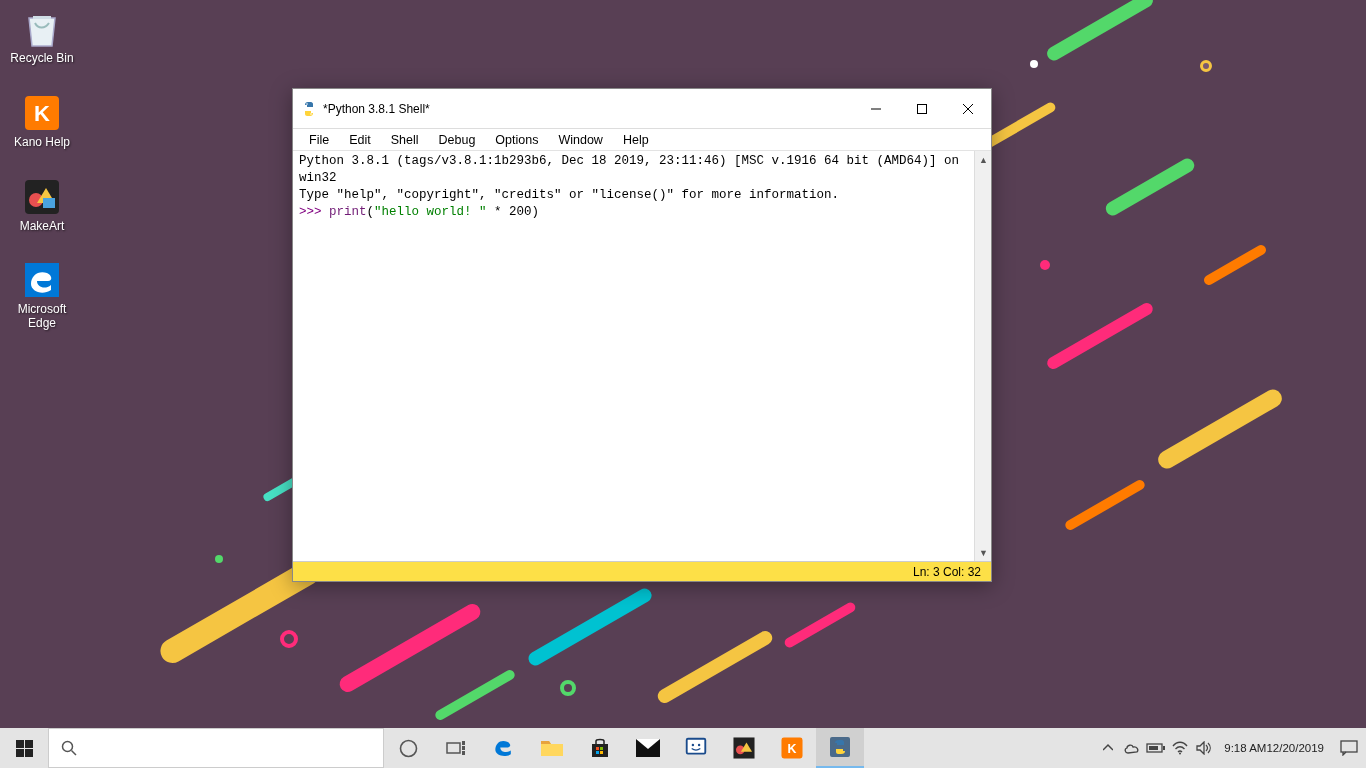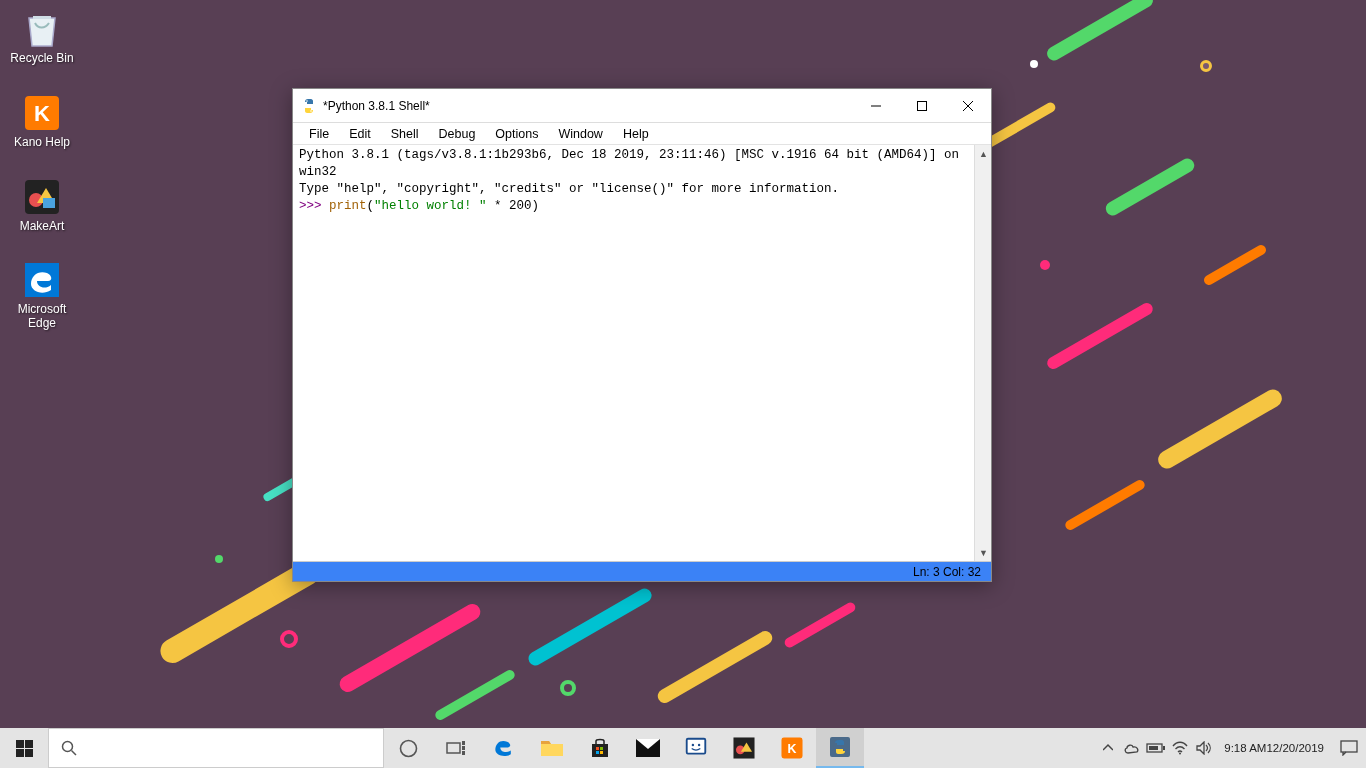--- a/index.html
+++ b/index.html
@@ -20,7 +20,7 @@
 .di .lbl { color:#fff; font-size:12px; text-align:center; text-shadow:1px 1px 2px rgba(0,0,0,.6); line-height:1.15; margin-top:2px; max-width:72px; }
 
 .win { position:absolute; left:292px; top:88px; width:700px; height:494px; background:#fff; border:1px solid #888; box-shadow:0 4px 20px rgba(0,0,0,.35); display:flex; flex-direction:column; }
-.titlebar { height:34px; display:flex; align-items:center; background:#fff; border-bottom:1px solid #ddd; }
+.titlebar { height:40px; display:flex; align-items:center; background:#fff; border-bottom:1px solid #ddd; }
 .titlebar .ico { width:16px; height:16px; margin:0 6px 0 8px; }
 .titlebar .title { font-size:12px; flex:0 0 auto; }
 .titlebar .spacer { flex:1; }

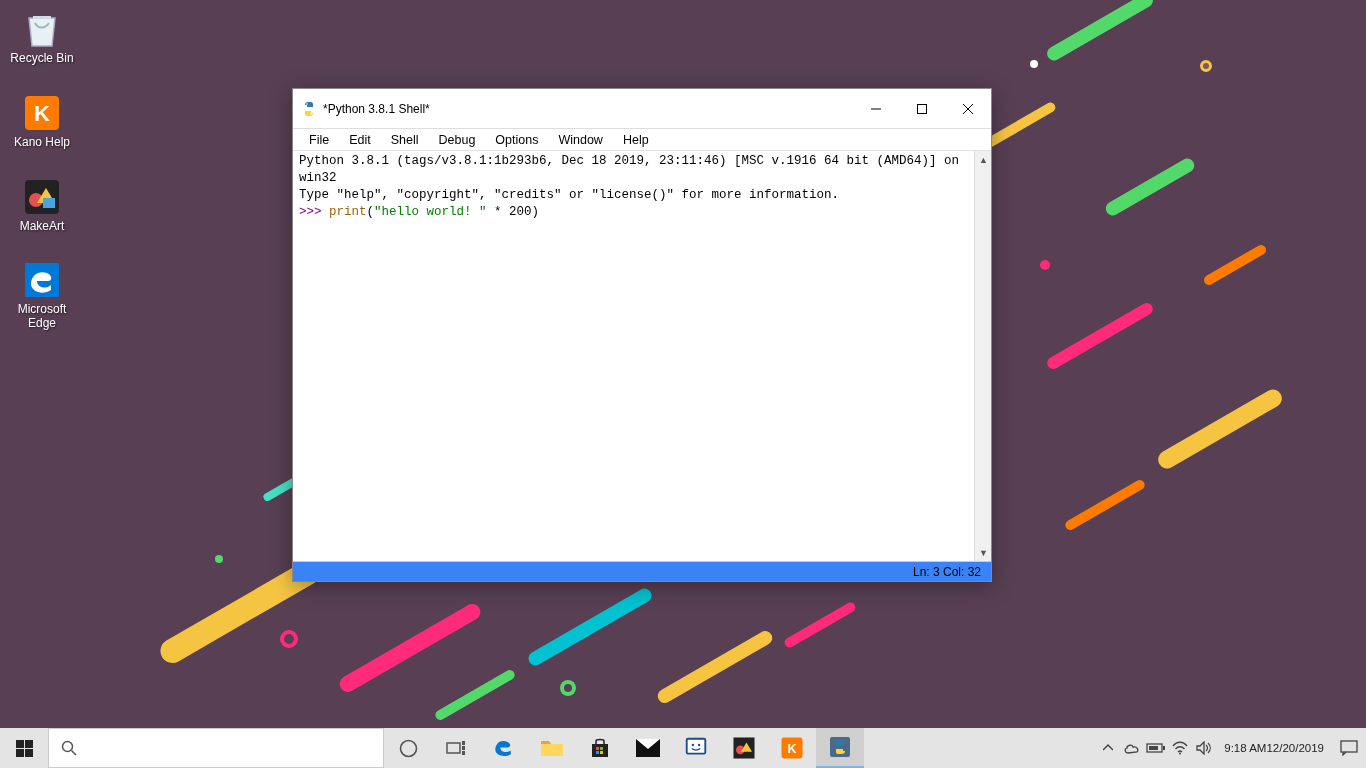--- a/index.html
+++ b/index.html
@@ -30,7 +30,7 @@
 .shell-body { flex:1; display:flex; }
 .shell-text { flex:1; padding:2px 6px; font-family:"Courier New",monospace; font-size:12.5px; line-height:1.35; white-space:pre-wrap; word-break:break-all; color:#000; }
 .shell-text .prompt { color:#800080; }
-.shell-text .func { color:#a16207; }
+.shell-text .func { color:#701a75; }
 .shell-text .str { color:#008000; }
 .scrollbar { width:17px; background:#f0f0f0; border-left:1px solid #ddd; position:relative; }
 .scroll-up, .scroll-down { position:absolute; left:0; width:17px; height:17px; display:flex; align-items:center; justify-content:center; color:#555; font-size:9px;}

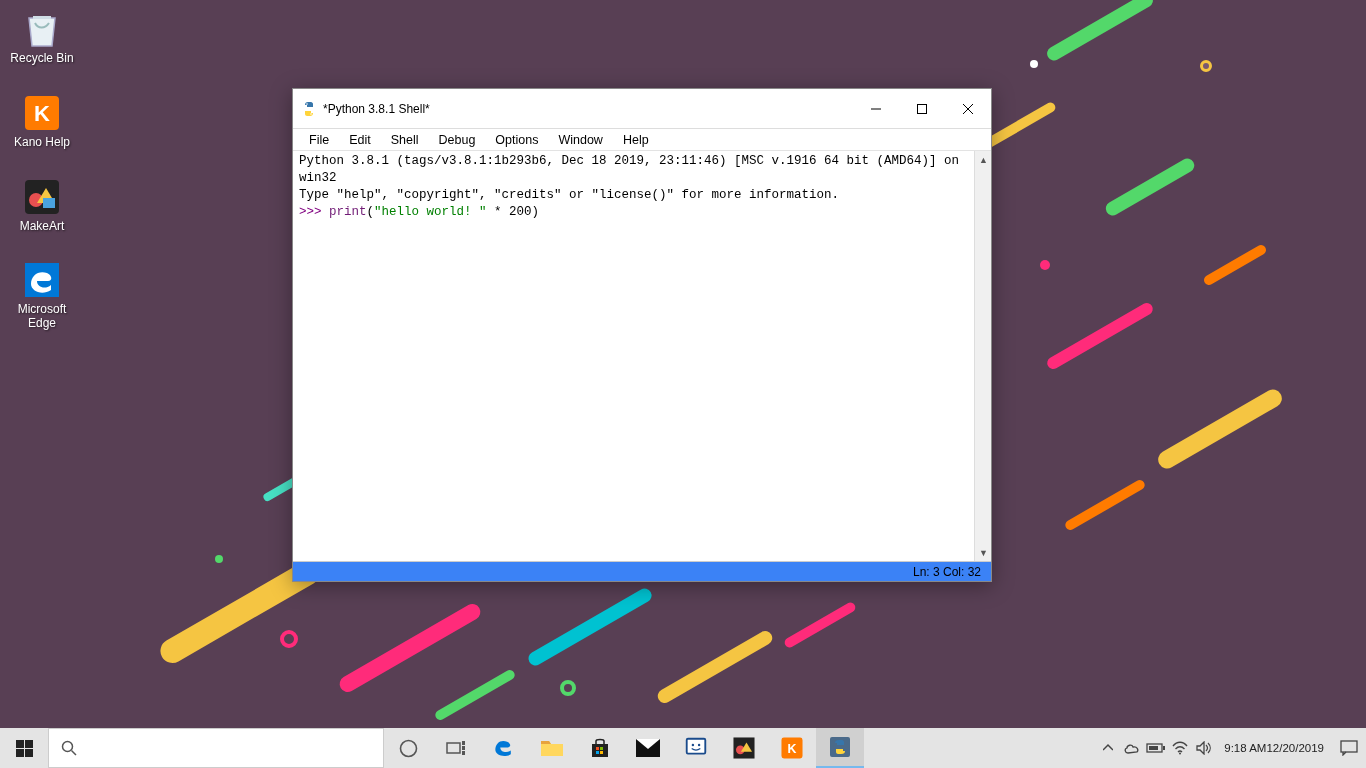--- a/index.html
+++ b/index.html
@@ -35,7 +35,7 @@
 .scrollbar { width:17px; background:#f0f0f0; border-left:1px solid #ddd; position:relative; }
 .scroll-up, .scroll-down { position:absolute; left:0; width:17px; height:17px; display:flex; align-items:center; justify-content:center; color:#555; font-size:9px;}
 .scroll-up{top:0;} .scroll-down{bottom:0;}
-.statusbar { height:20px; border-top:1px solid #ccc; display:flex; align-items:center; justify-content:flex-end; padding:8px 10px; font-size:12px; background:#3b82f6; }
+.statusbar { height:20px; border-top:1px solid #ccc; display:flex; align-items:center; justify-content:flex-end; padding:8px 10px; font-size:12px; background:#fde047; }
 
 .taskbar { position:absolute; left:0; bottom:0; width:100%; height:40px; background:#e4e4e4; display:flex; align-items:stretch; }
 .tb-btn { height:40px; display:flex; align-items:center; justify-content:center; }

